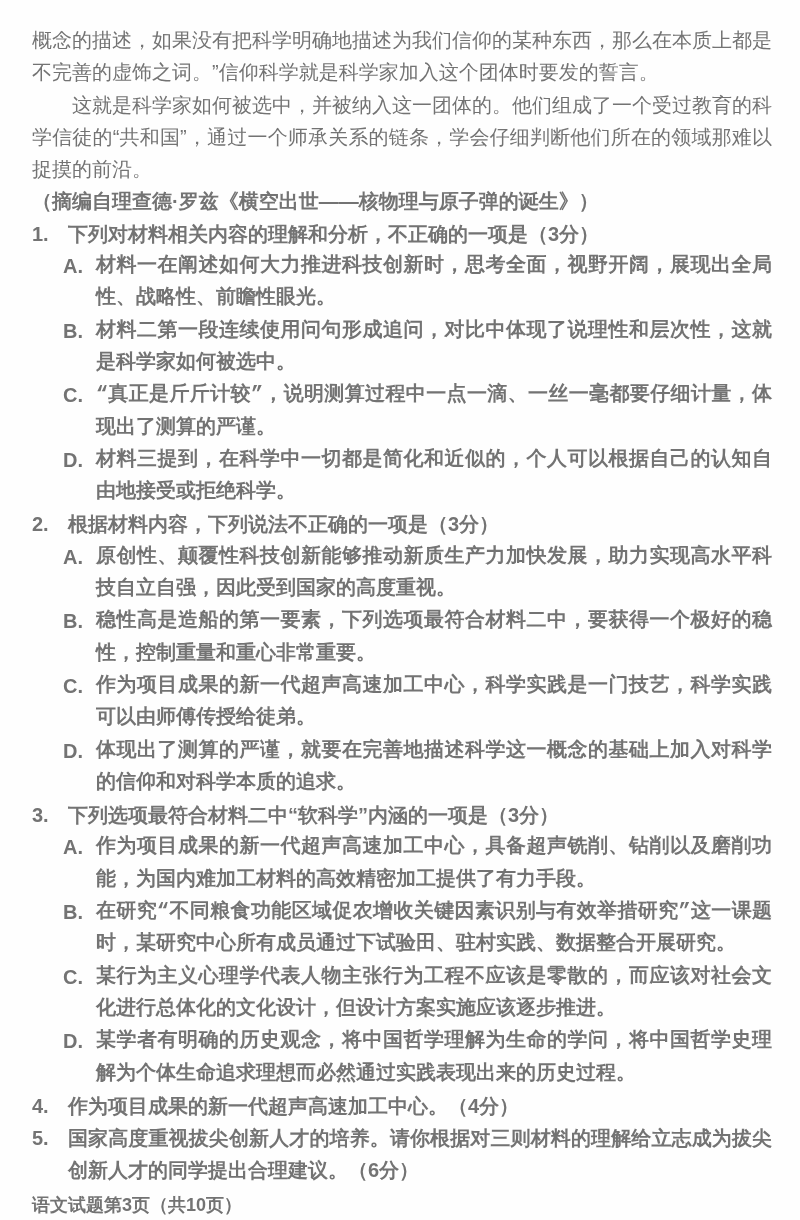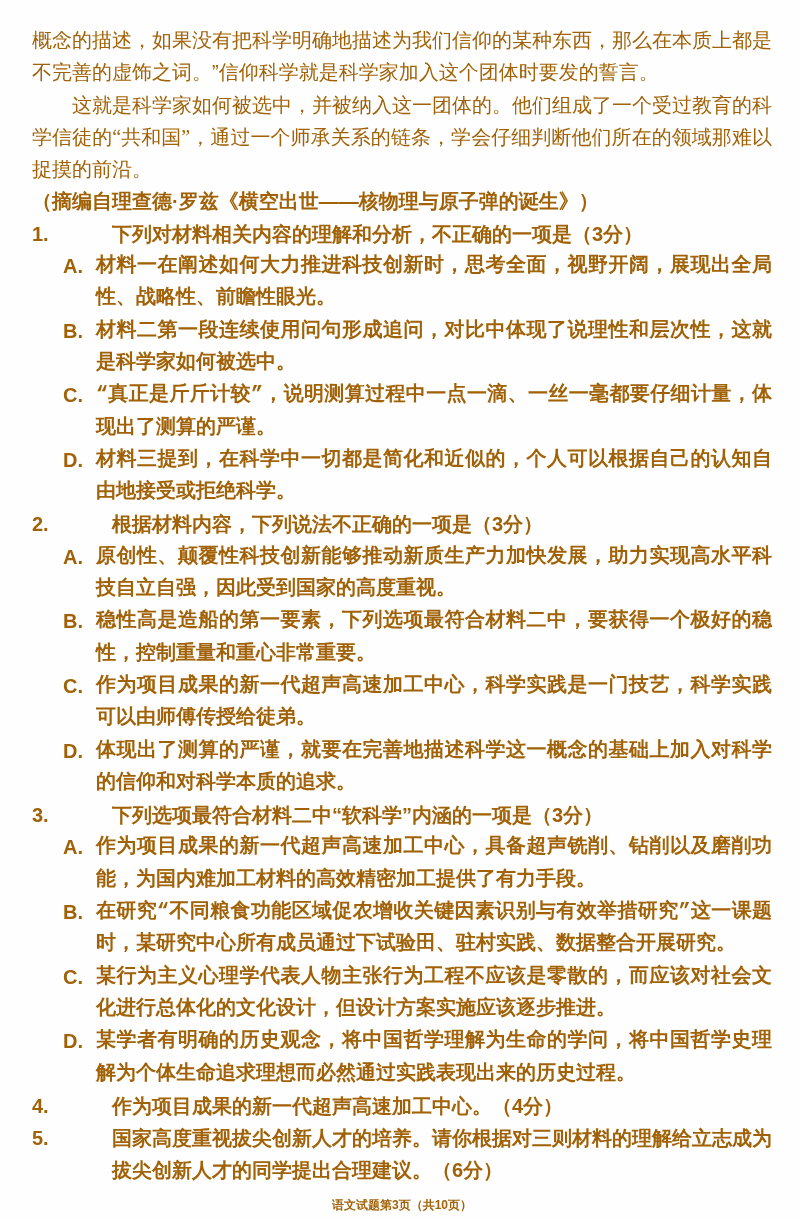--- a/index.html
+++ b/index.html
@@ -10,7 +10,7 @@
     height: 1220px;
     margin: 0 auto;
     background: #fefefe;
-    color: #a16207;
+    color: #737373;
     font-family: "Liberation Sans", "DejaVu Sans", sans-serif;
     font-size: 20px;
     line-height: 32.3px;

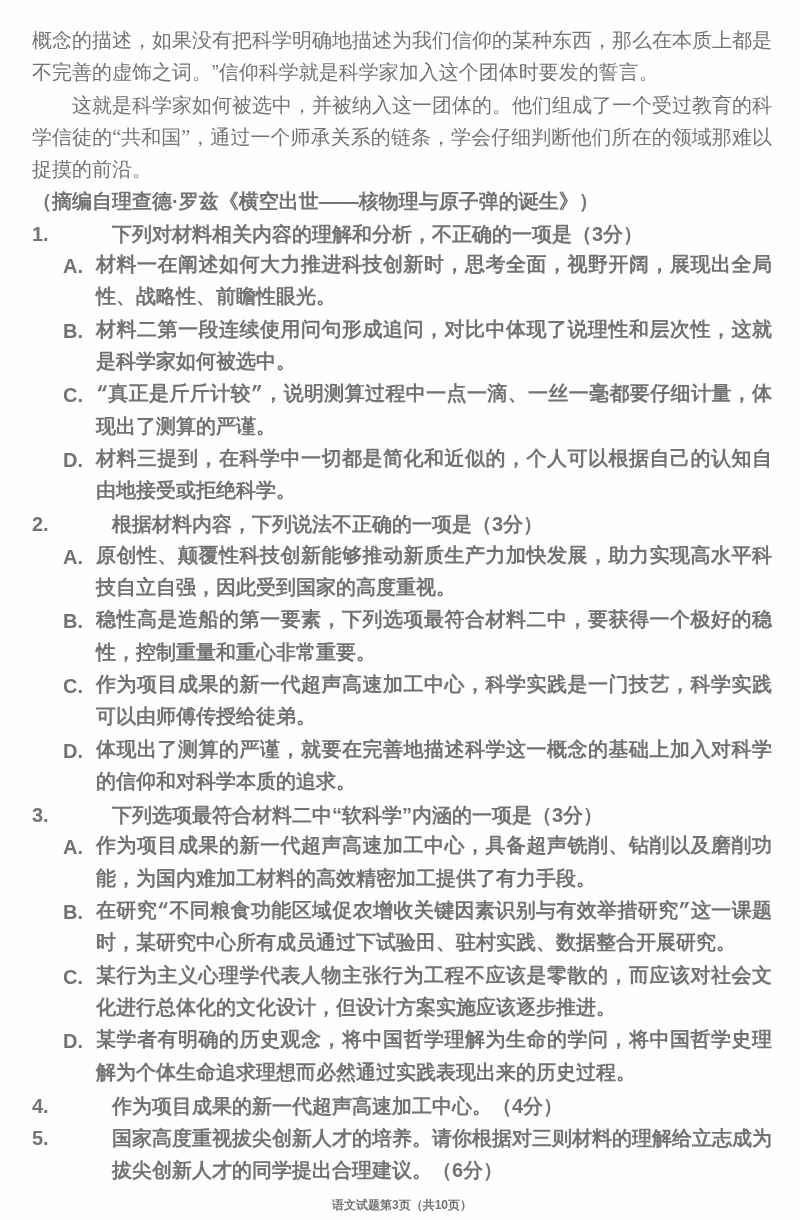--- a/index.html
+++ b/index.html
@@ -18,7 +18,7 @@
     overflow: hidden;
   }
   .material { font-weight: 400; text-align: justify; }
-  .material.indent { text-indent: 2em; font-family: Liberation Serif, serif; }
+  .material.indent { text-indent: 2em; }
   .attribution { font-weight: 700; text-align: left; }
   .question { font-weight: 700; }
   .q-head { display: flex; }

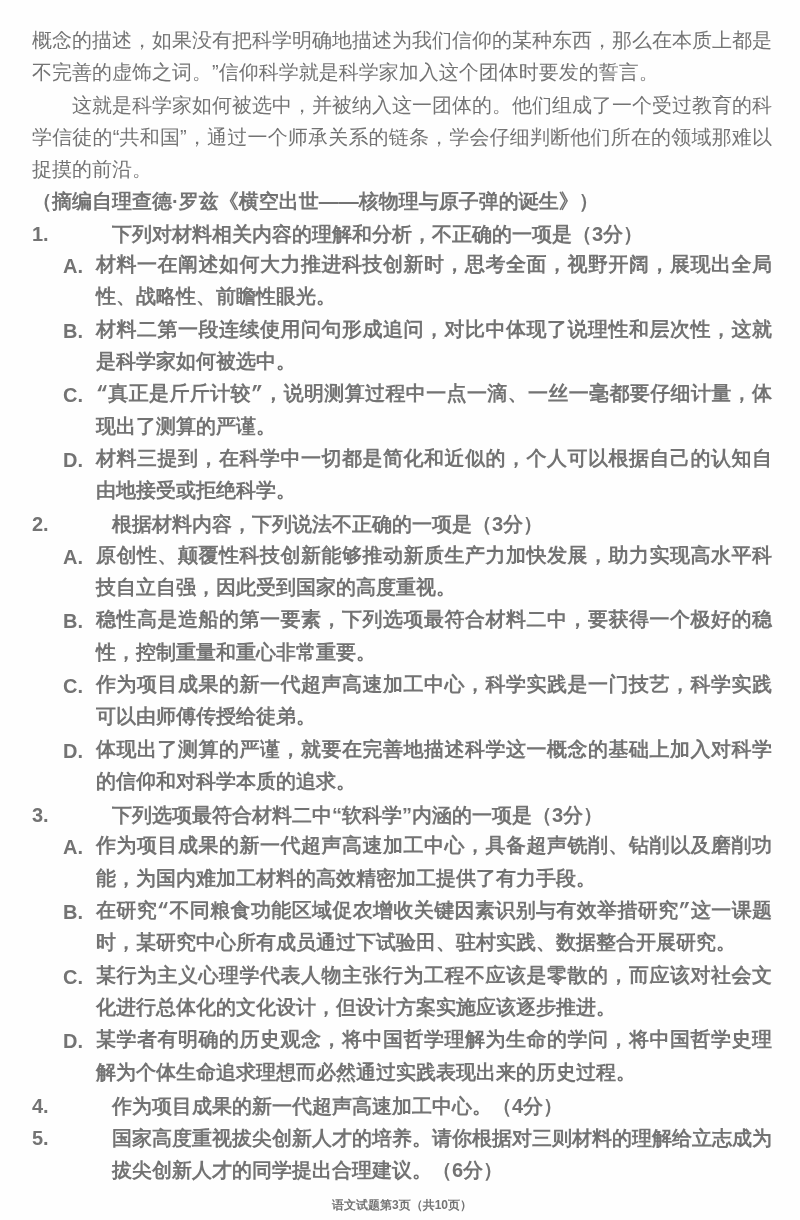--- a/index.html
+++ b/index.html
@@ -23,7 +23,7 @@
   .question { font-weight: 700; }
   .q-head { display: flex; }
   .q-num { flex: 0 0 36px; }
-  .q-text { flex: 1; text-align: justify; margin-left: 44px; }
+  .q-text { flex: 1; text-align: justify; }
   .option { display: flex; padding-left: 31px; font-weight: 700; }
   .opt-letter { flex: 0 0 33px; }
   .opt-text { flex: 1; text-align: justify; font-family: Liberation Mono, monospace; }

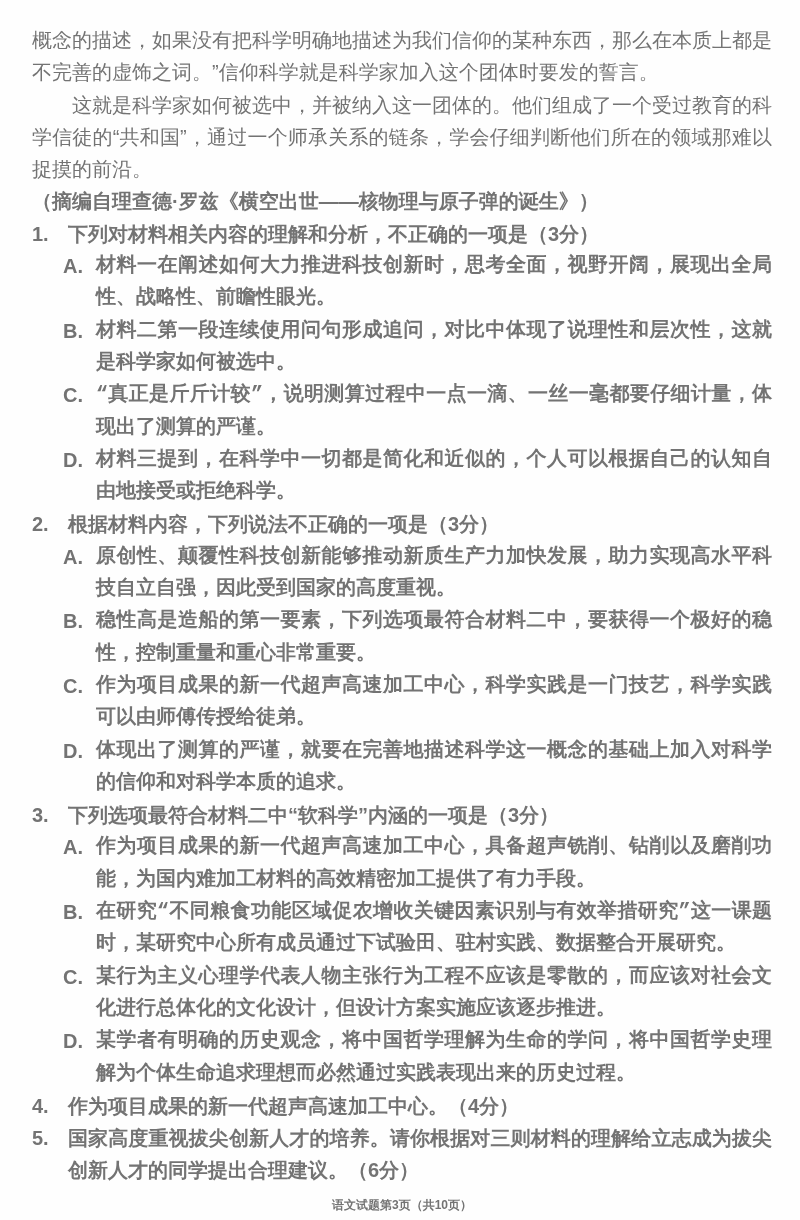--- a/index.html
+++ b/index.html
@@ -29,8 +29,7 @@
   .opt-text { flex: 1; text-align: justify; font-family: Liberation Mono, monospace; }
   .footer {
     font-weight: 700;
-    font-size: 12px;
-    text-align: center;
+    font-size: 18px;
     margin-top: 2px;
   }
 </style>

